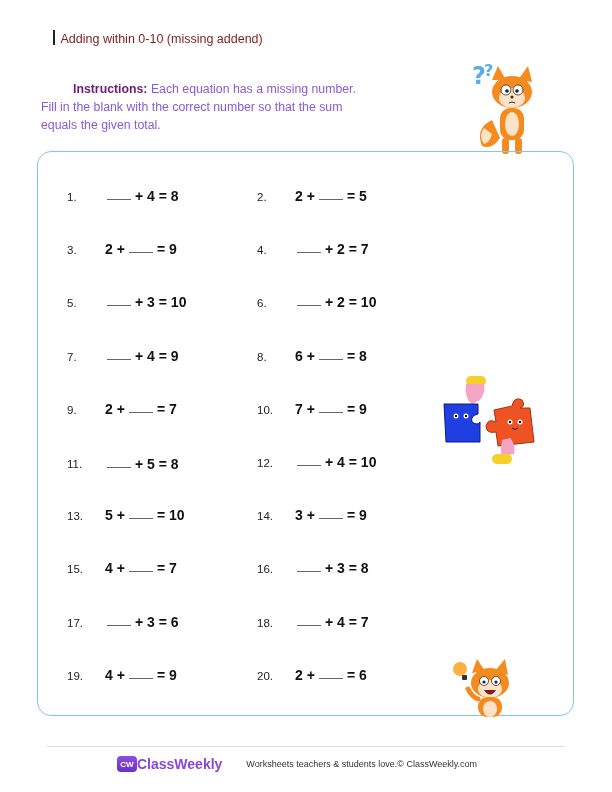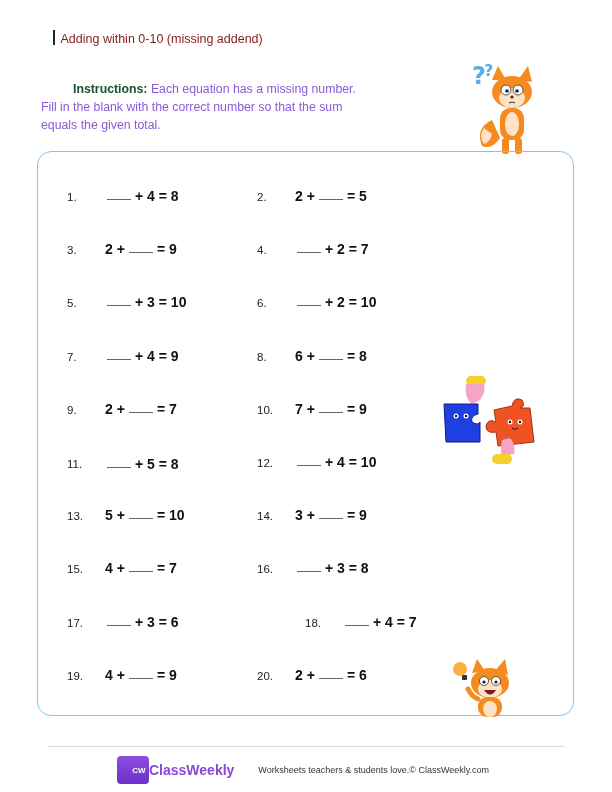--- a/index.html
+++ b/index.html
@@ -21,7 +21,7 @@
     position: absolute; left: 41px; top: 80px; width: 380px;
     font-size: 12.3px; line-height: 18px; color: #8a5ad8;
   }
-  .instructions b { font-weight: bold; color: #14532d; padding-left: 32px; }
+  .instructions b { font-weight: bold; color: #701a75; padding-left: 32px; }
 
   .box {
     position: absolute; left: 37px; top: 151px; width: 537px; height: 565px;

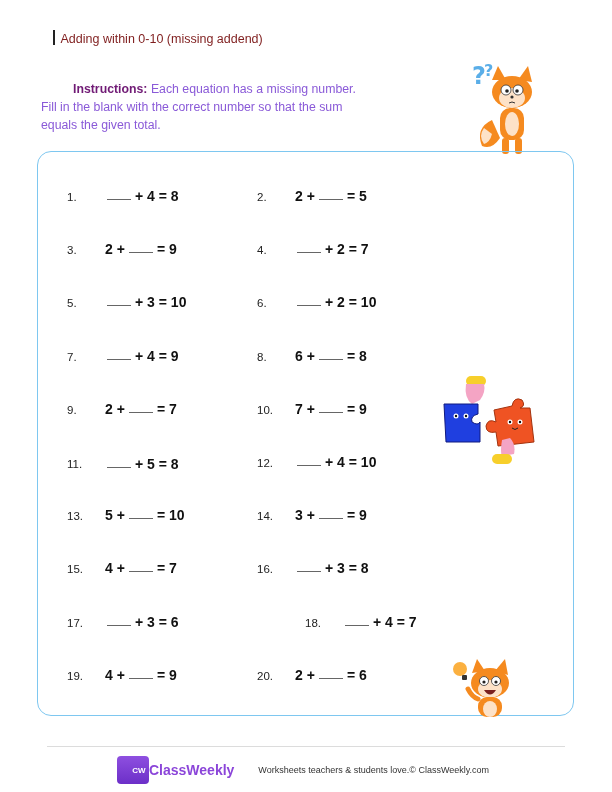--- a/index.html
+++ b/index.html
@@ -153,7 +153,7 @@
       <span class="num">17.</span>
       <span class="eq"><span class="blank first"></span><span>+ </span><span>3</span><span> = </span><span>6</span></span>
     </div>
-    <div class="problem" style="left: 257px; top: 613.6px; margin-left: 48px;">
+    <div class="problem" style="left: 257px; top: 613.6px;">
       <span class="num">18.</span>
       <span class="eq"><span class="blank first"></span><span>+ </span><span>4</span><span> = </span><span>7</span></span>
     </div>

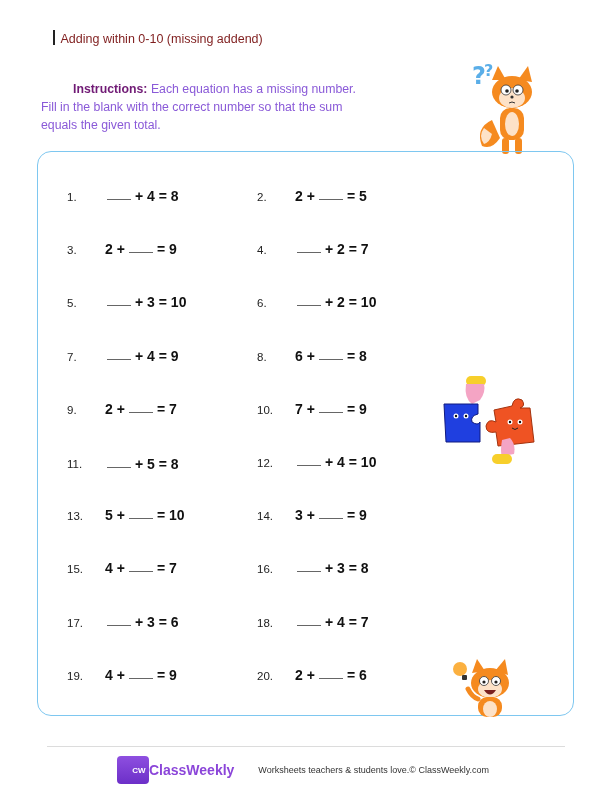--- a/index.html
+++ b/index.html
@@ -39,9 +39,9 @@
   .footer-line { position: absolute; left: 47px; top: 746px; width: 518px; height: 1px; background: #dcdcdc; }
   .footer { position: absolute; top: 756px; left: 117px; display: flex; align-items: center; white-space: nowrap; }
   .logo-box {
-    width: 20px; height: 28px; border-radius: 4px;
+    width: 20px; height: 16px; border-radius: 4px;
     background: linear-gradient(180deg, #8e4fe0 0%, #6c2fc8 100%);
-    color: #fff; font-size: 8px; font-weight: bold; display: flex; align-items: center; justify-content: center; padding-left: 12px;
+    color: #fff; font-size: 8px; font-weight: bold; display: flex; align-items: center; justify-content: center;
   }
   .logo-text { font-size: 14px; font-weight: bold; color: #8b45d9; }
   .tagline { font-size: 9px; color: #333; margin-left: 24px; }

